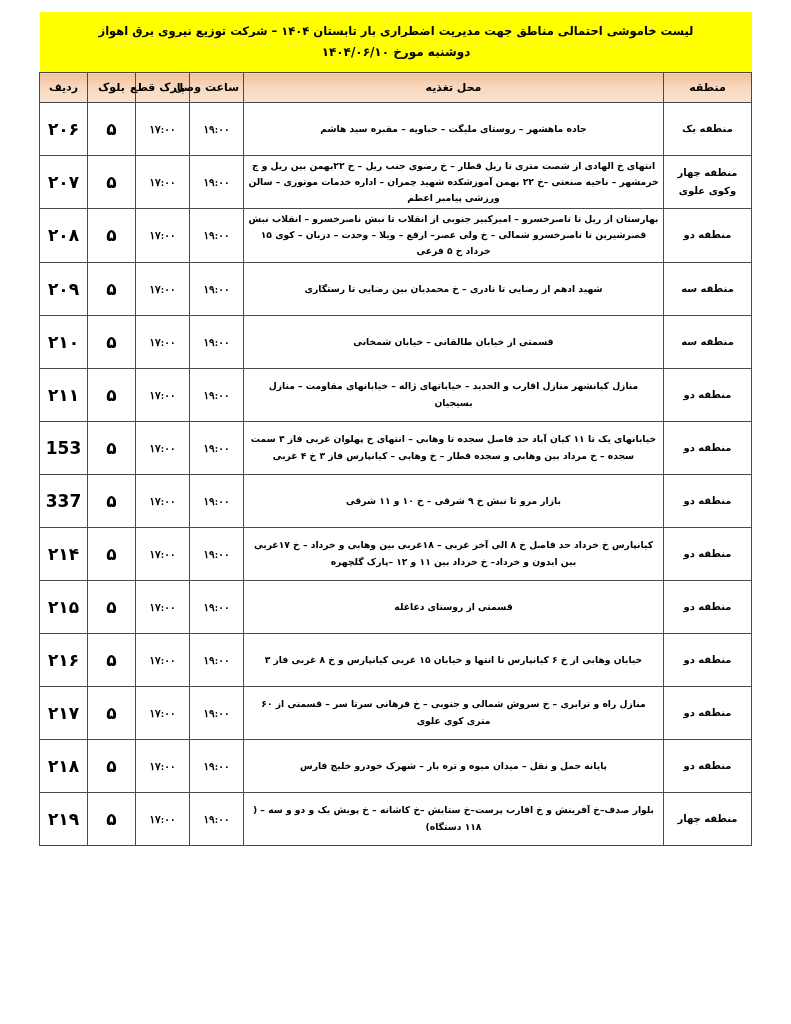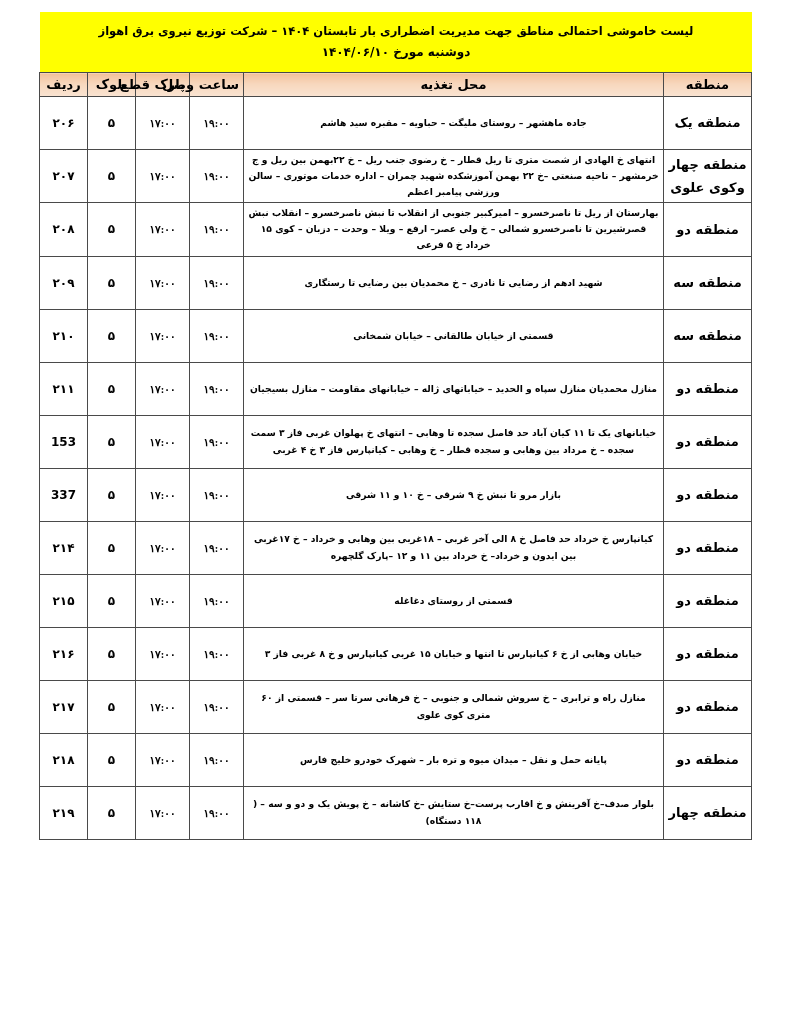--- a/index.html
+++ b/index.html
@@ -71,9 +71,9 @@
   }
   table.outage thead th {
     background: linear-gradient(to bottom, #f2c09a 0%, #f7d7bd 45%, #fae4d2 100%);
-    font-size: 13px;
-    font-weight: bold;
-    height: 24px;
+    font-size: 11px;
+    font-weight: bold;
+    height: 30px;
     line-height: 1.2;
     white-space: nowrap;
   }

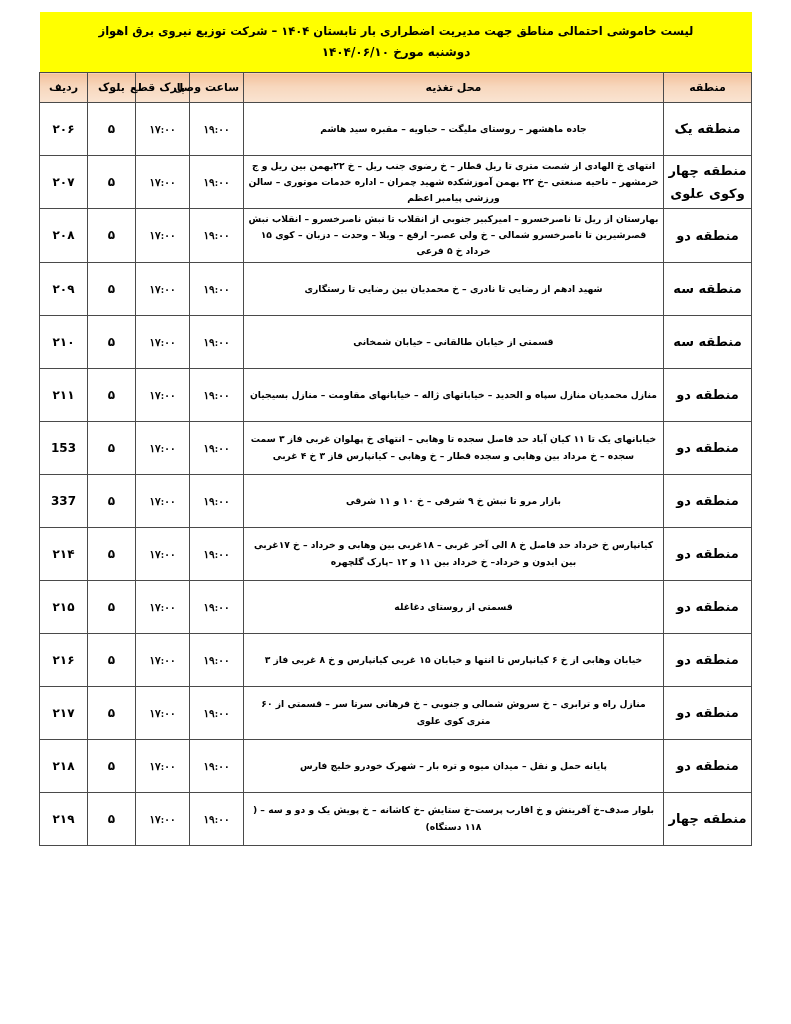--- a/index.html
+++ b/index.html
@@ -86,7 +86,7 @@
   col.c-mant  { width: 88px; }
 
   td.num {
-    font-size: 12px;
+    font-size: 17px;
     font-weight: bold;
     white-space: nowrap;
   }

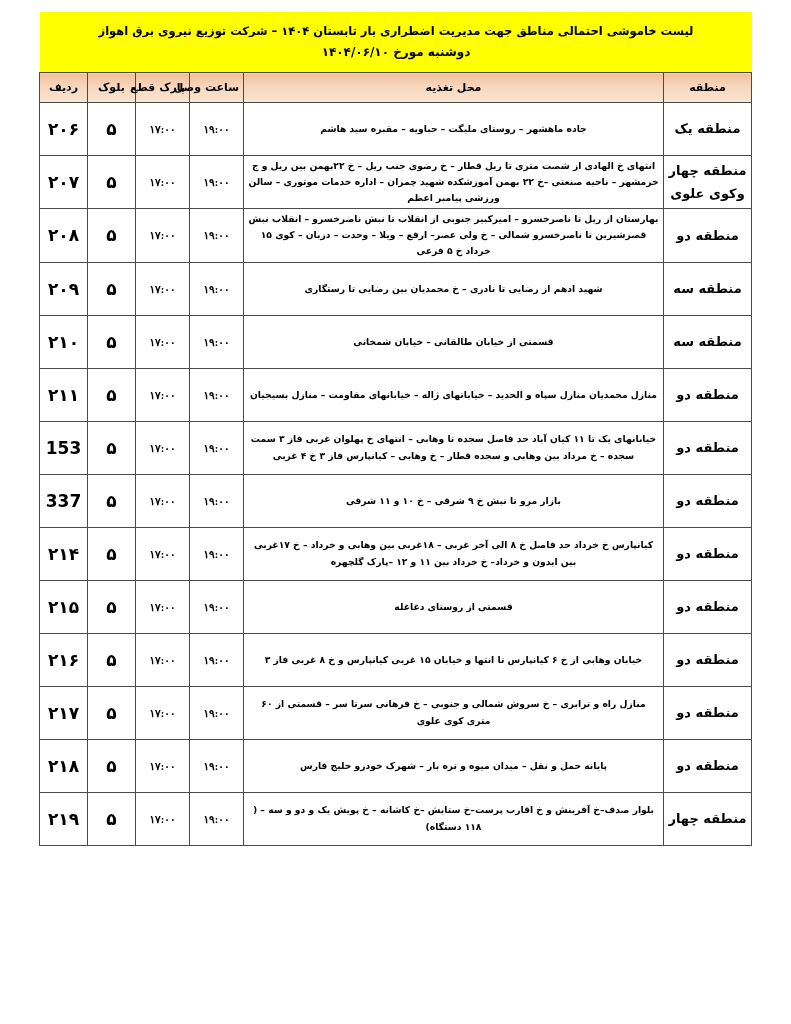--- a/index.html
+++ b/index.html
@@ -104,7 +104,7 @@
     text-align: center;
   }
   td.mantagheh {
-    font-size: 13px;
+    font-size: 10px;
     font-weight: bold;
     line-height: 1.8;
     padding: 4px 3px;

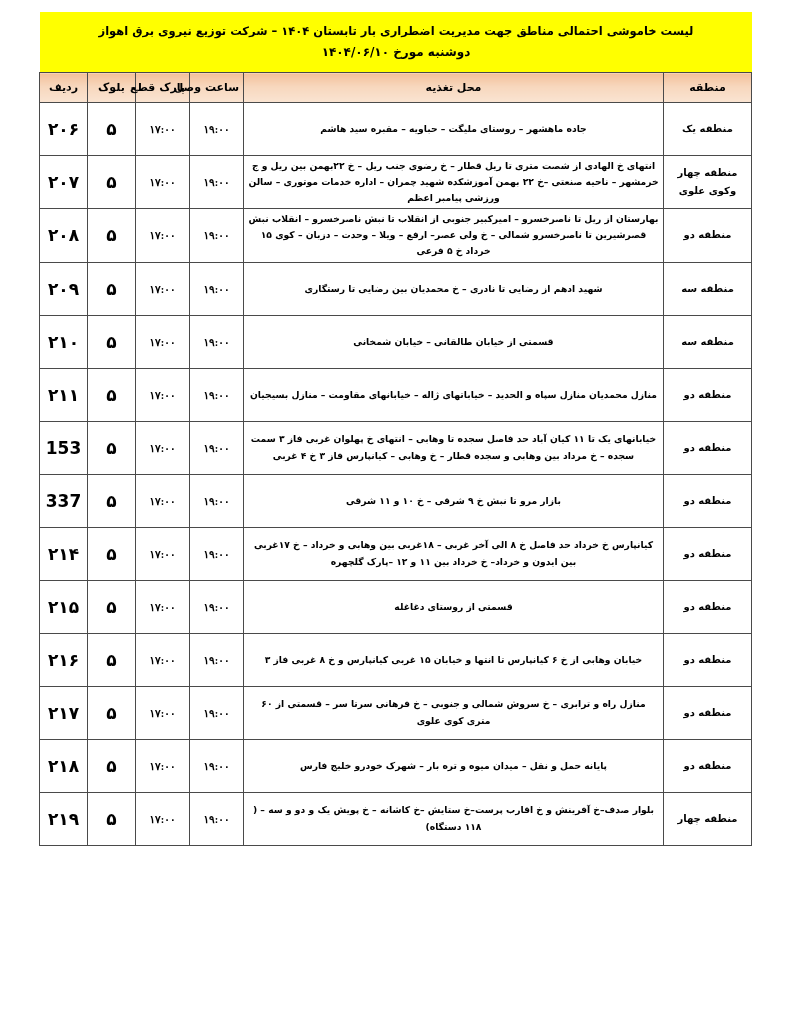--- a/index.html
+++ b/index.html
@@ -184,7 +184,7 @@
           </tr>
           <tr>
             <td class="mantagheh">منطقه دو</td>
-            <td class="mahal">منازل محمدیان منازل سپاه و الحدید – خیاباتهای ژاله – خیابانهای مقاومت – منازل بسیجیان</td>
+            <td class="mahal">منازل کیانشهر منازل اقارب و الحدید – خیاباتهای ژاله – خیابانهای مقاومت – منازل بسیجیان</td>
             <td class="time">۱۹:۰۰</td>
             <td class="time">۱۷:۰۰</td>
             <td class="num">۵</td>

